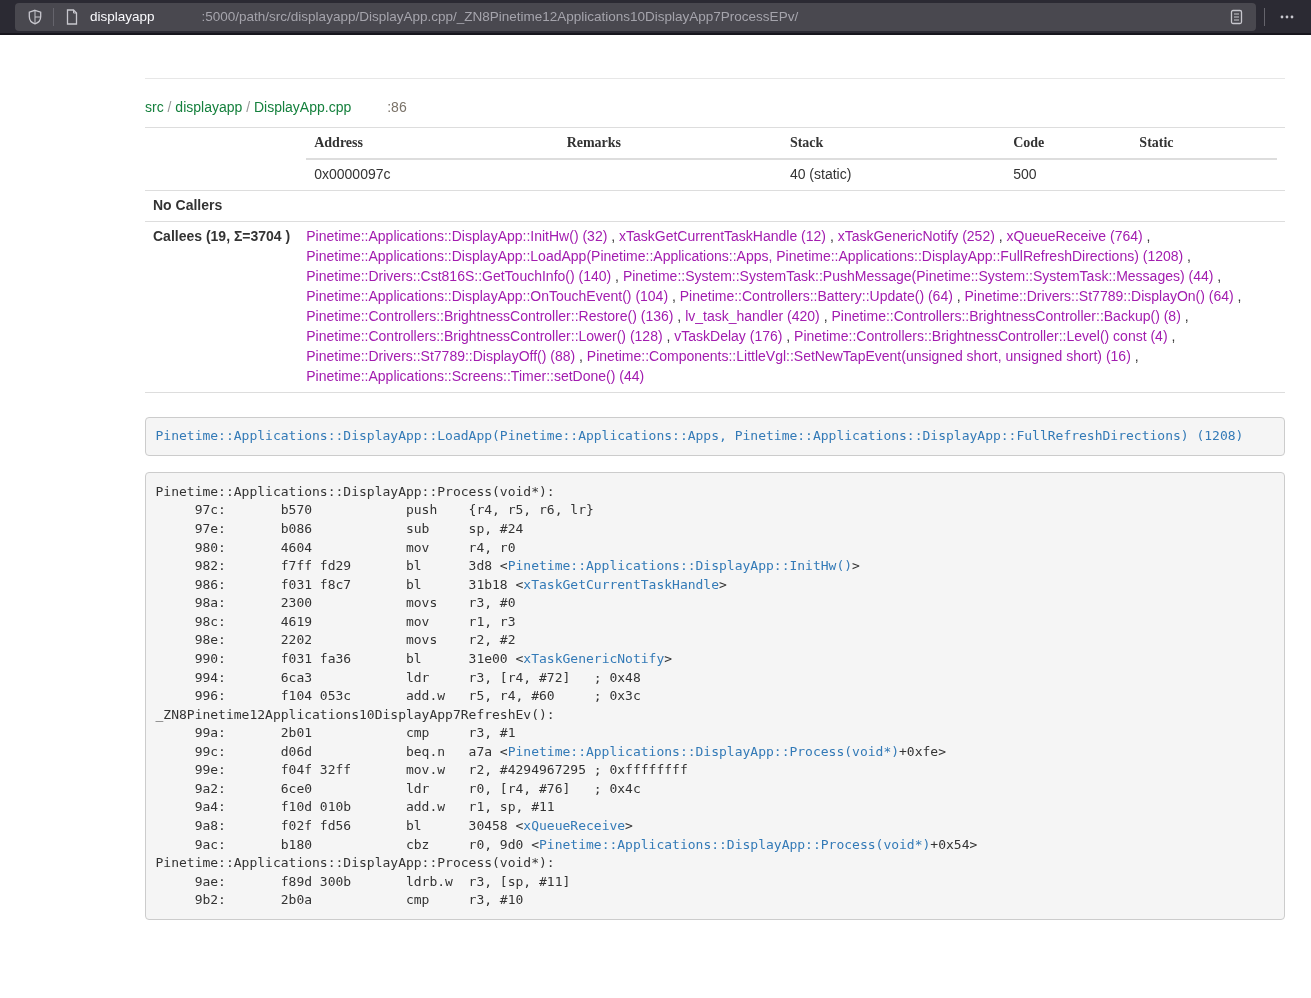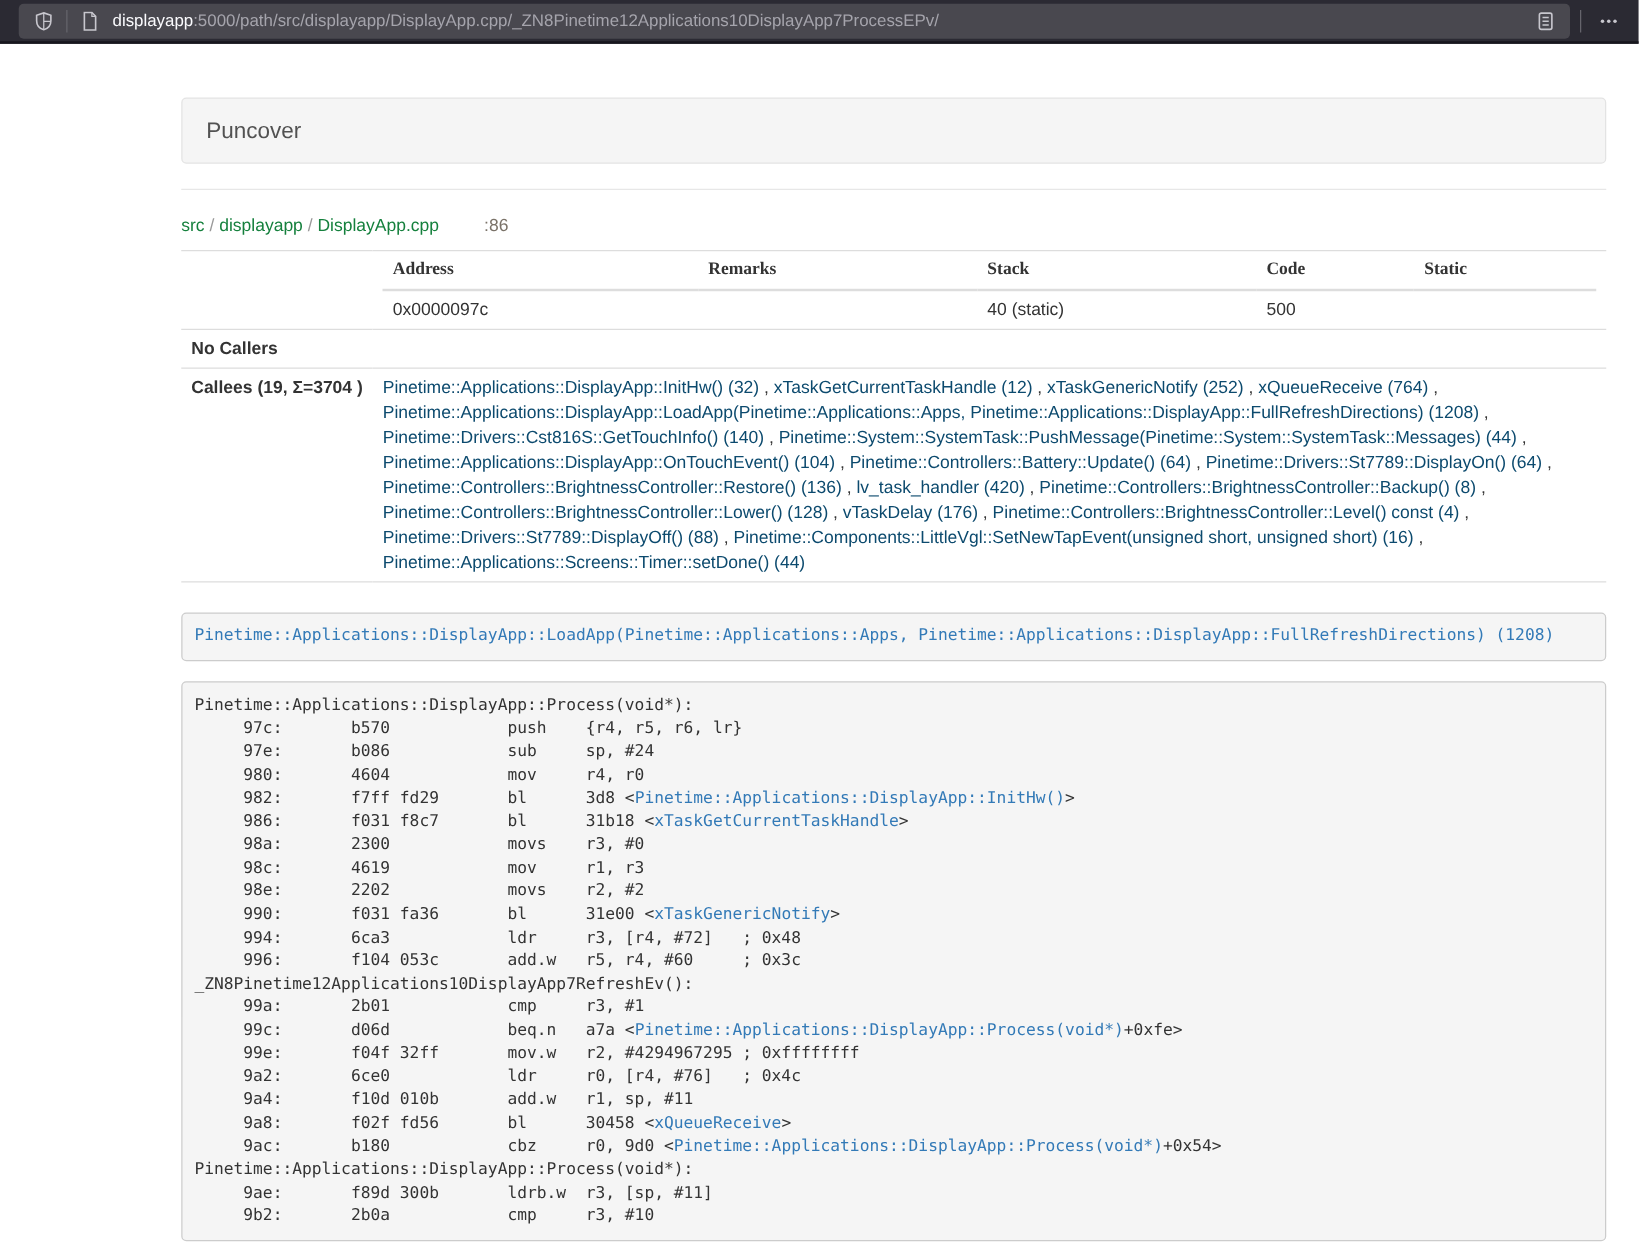--- a/index.html
+++ b/index.html
@@ -28,7 +28,7 @@
   .tb-divider { width: 1px; height: 18px; background: #65646c; margin: 0 6px; flex: 0 0 auto; }
   .url-text { flex: 1; white-space: nowrap; overflow: hidden; font-size: 13.5px; margin-left: 6px; }
   .url-host { color: #fbfbfe; }
-  .url-path { color: #a5a4ac; }
+  .url-path { color: #a5a4ac; padding-left: 47px; }
   .menu-btn { background: none; border: none; color: #c8c7ce; width: 28px; height: 28px;
     display: inline-flex; align-items: center; justify-content: center; padding: 0; cursor: pointer; }
 

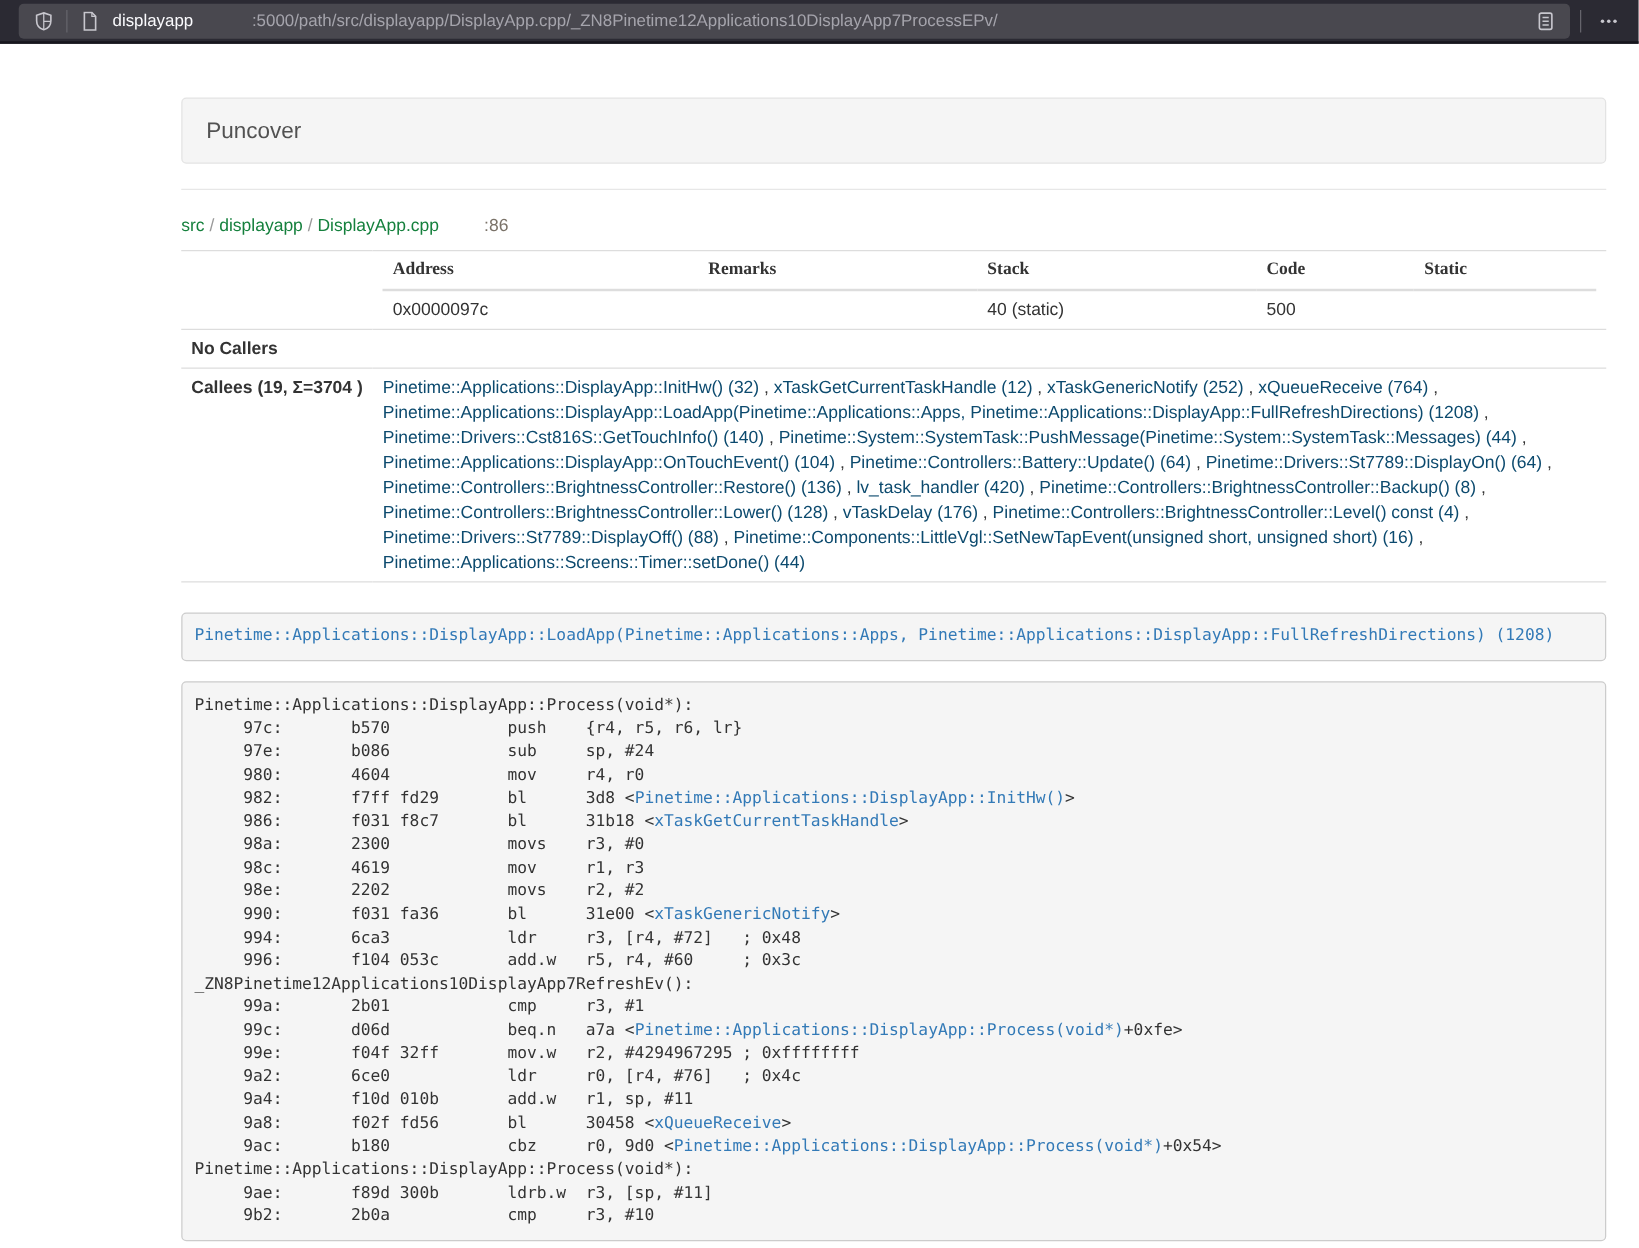--- a/index.html
+++ b/index.html
@@ -121,9 +121,6 @@
 
 <div class="content">
 
-  <div class="panel">
-    <span class="title">Puncover</span>
-  </div>
 
   <hr class="rule">
 

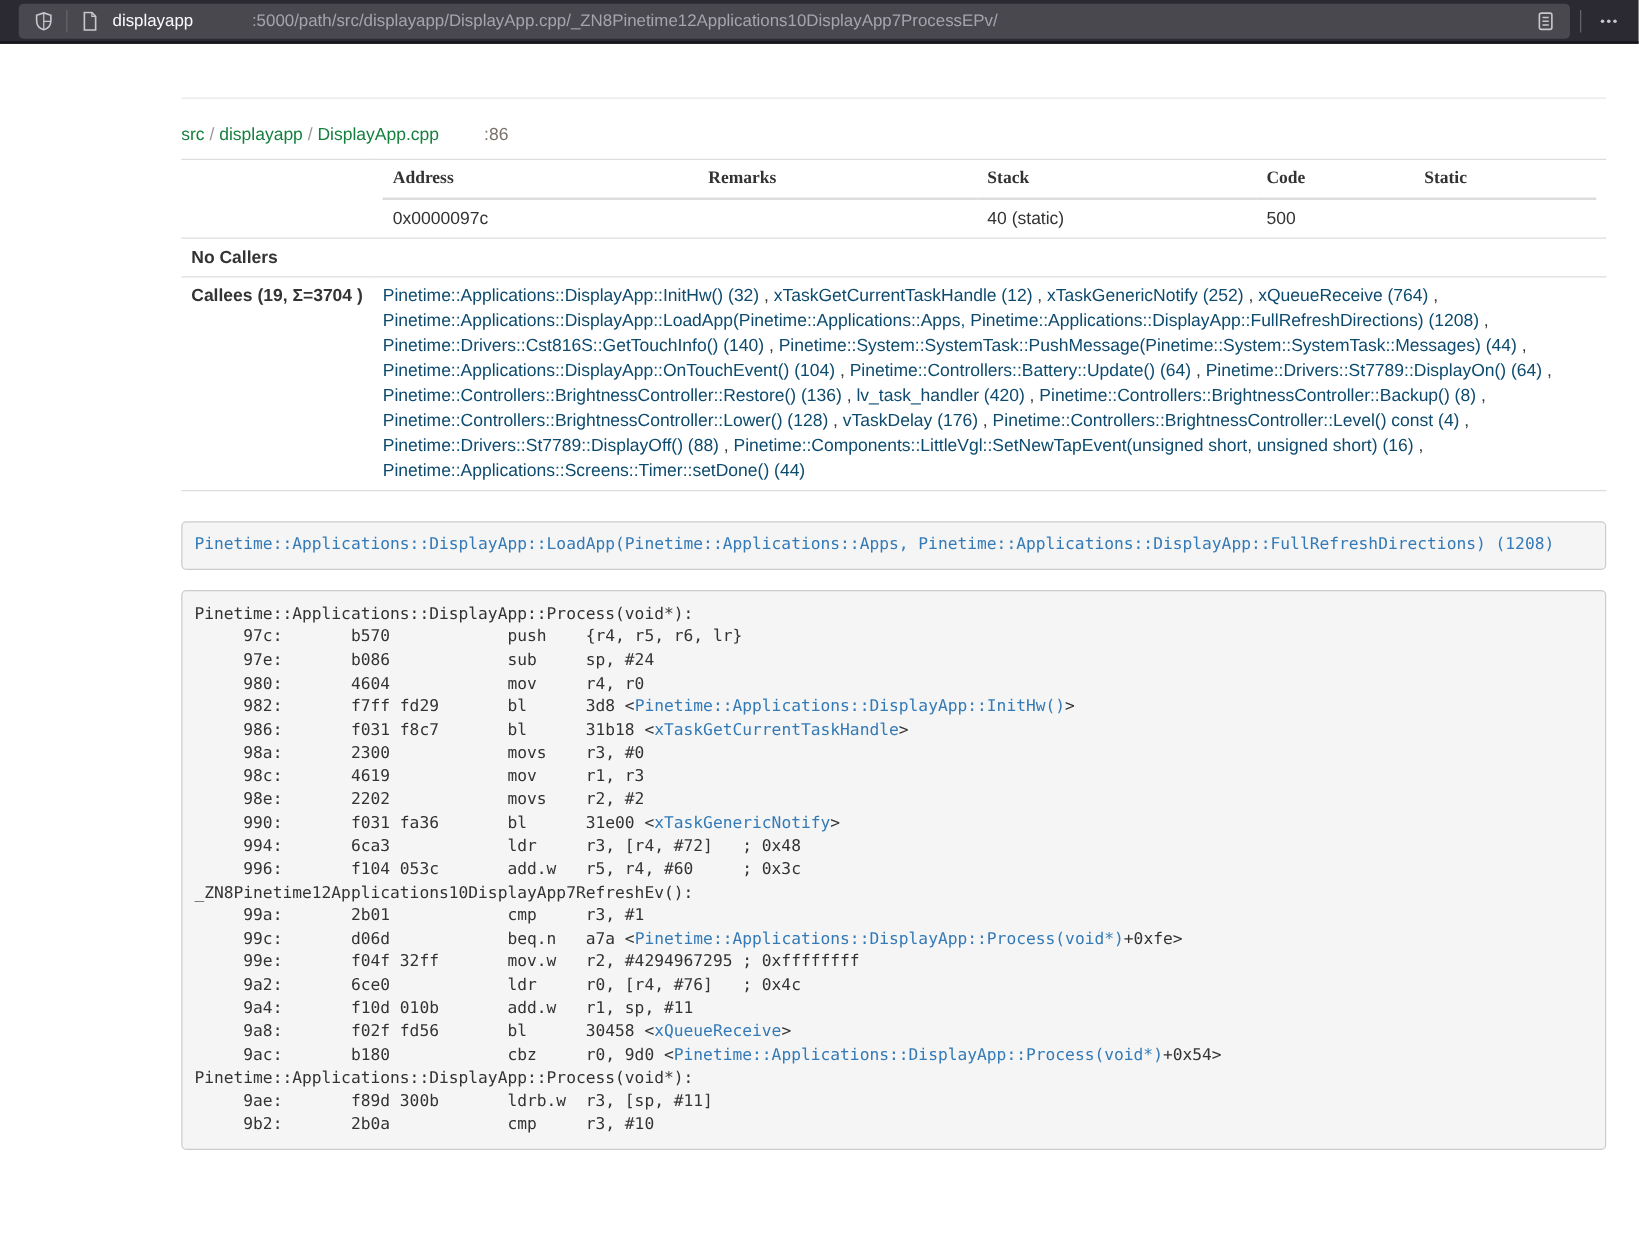--- a/index.html
+++ b/index.html
@@ -48,7 +48,7 @@
   .breadcrumb .sep { color: #999999; }
   .breadcrumb .suffix { color: #7a7268; padding-left: 36px; }
 
-  a { color: #0c4a6e; text-decoration: none; }
+  a { color: #a21caf; text-decoration: none; }
 
   
   table.main-table { width: 100%; border-collapse: collapse; border-bottom: 1px solid #dddddd; }

